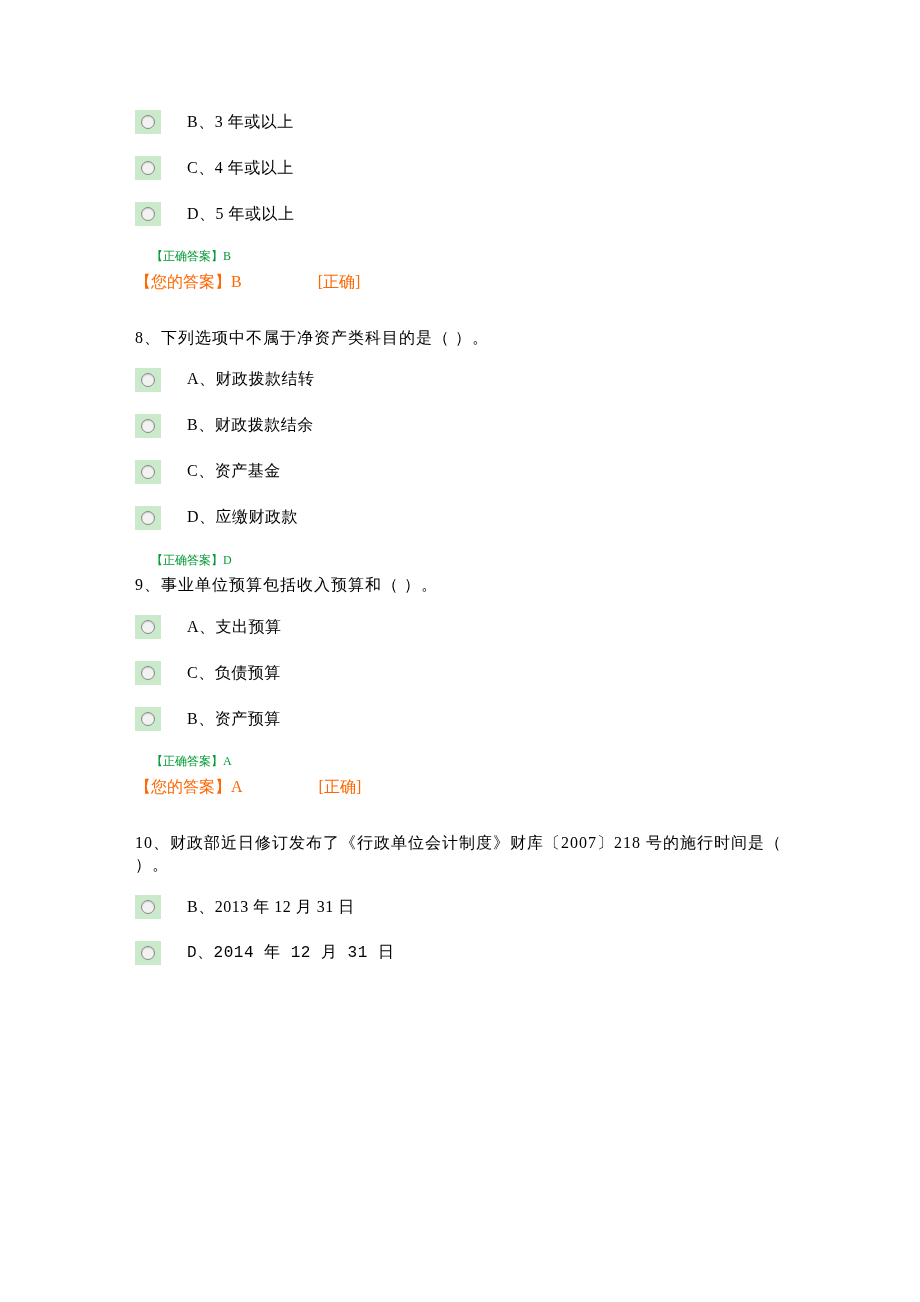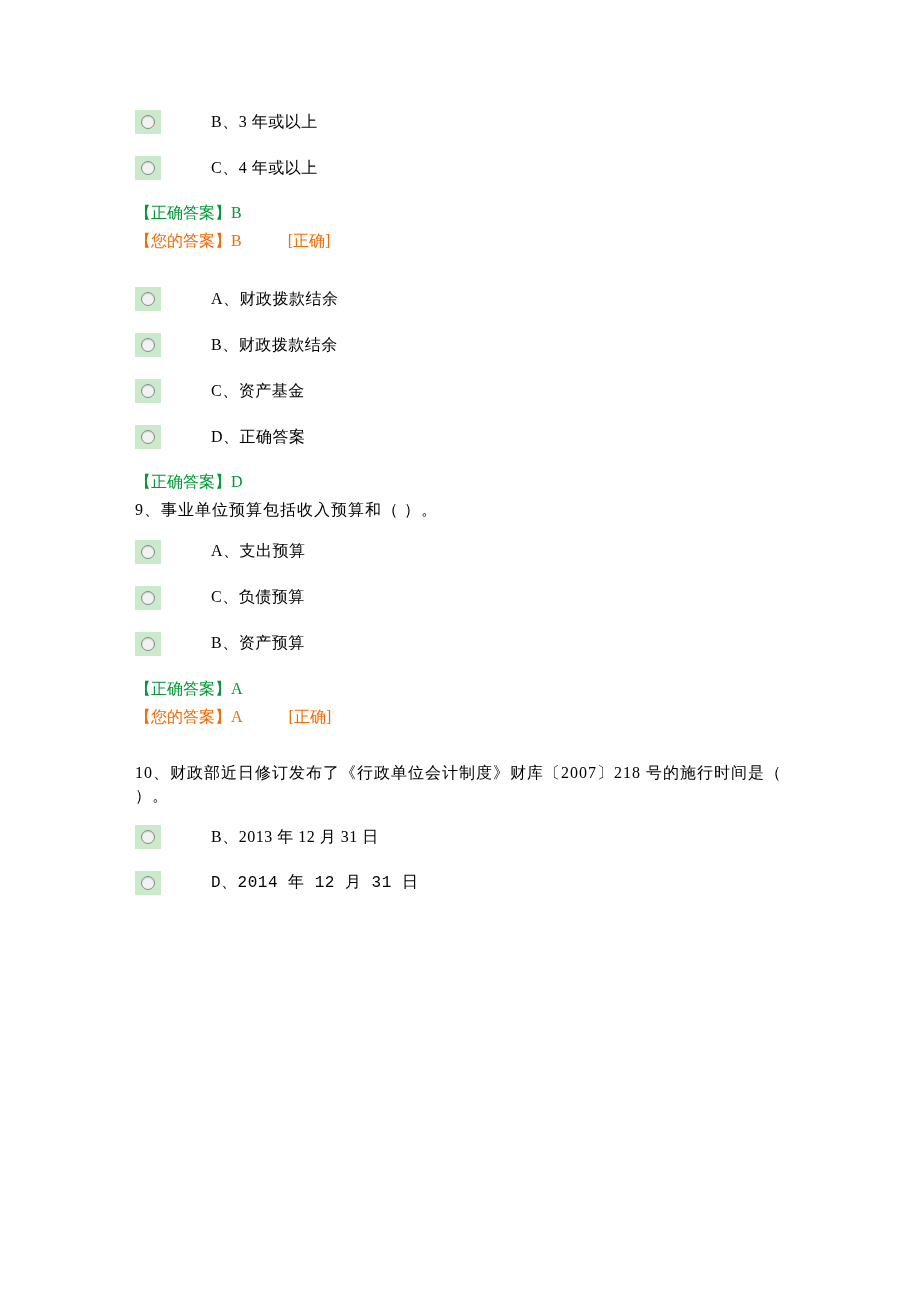--- a/index.html
+++ b/index.html
@@ -21,7 +21,6 @@
     display: flex;
     align-items: center;
     margin-bottom: 22px;
-    gap: 24px;
   }
   .radio-box {
     width: 26px;

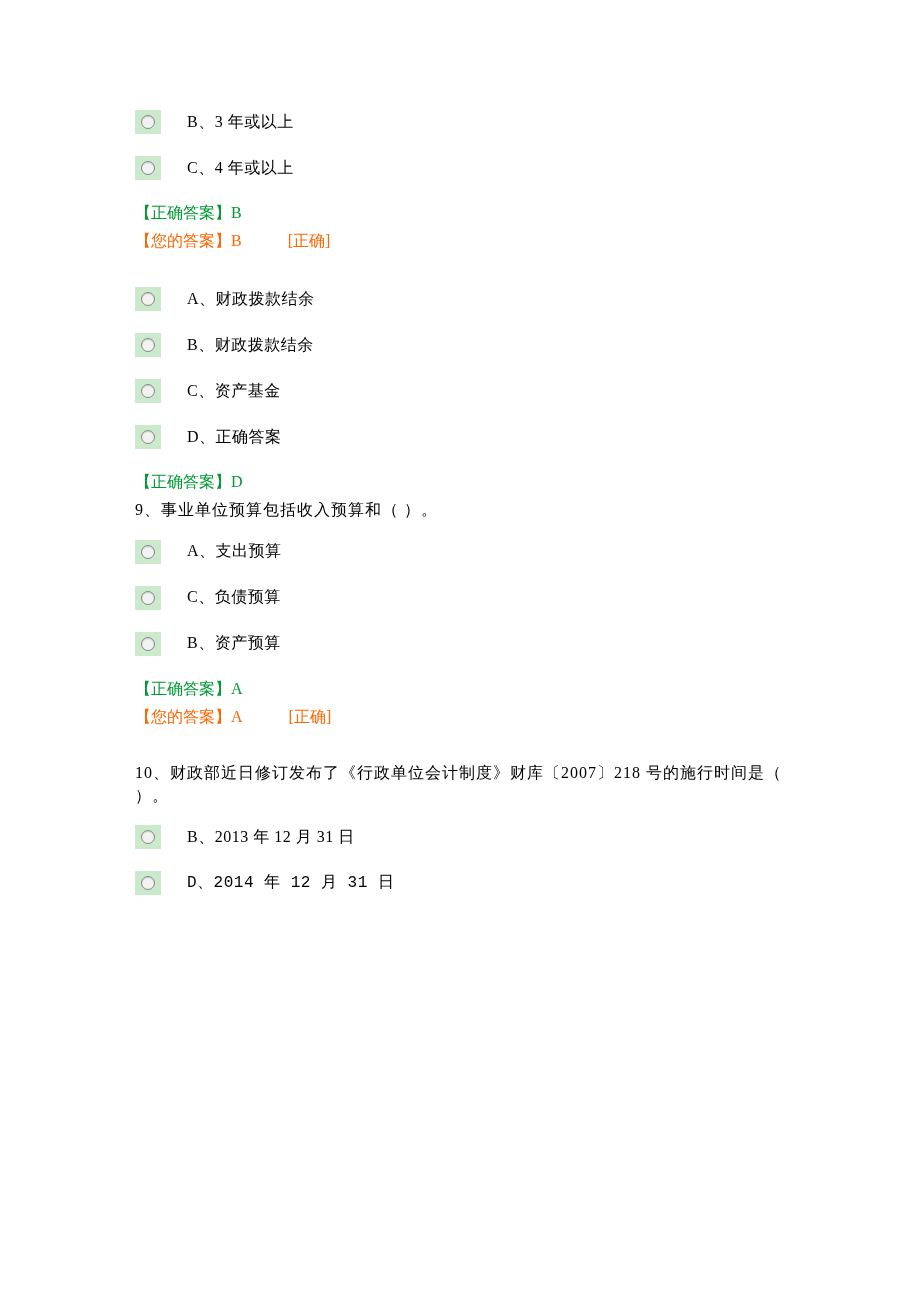--- a/index.html
+++ b/index.html
@@ -81,6 +81,12 @@
       </span>
     <span class="option-text">C、4 年或以上</span>
   </div>
+  <div class="option-row">
+    <span class="radio-box">
+        <span class="radio-inner"></span>
+      </span>
+    <span class="option-text">D、5 年或以上</span>
+  </div>
   <div class="correct-answer">
     <span>【正确答案】</span><span>B</span>
   </div>

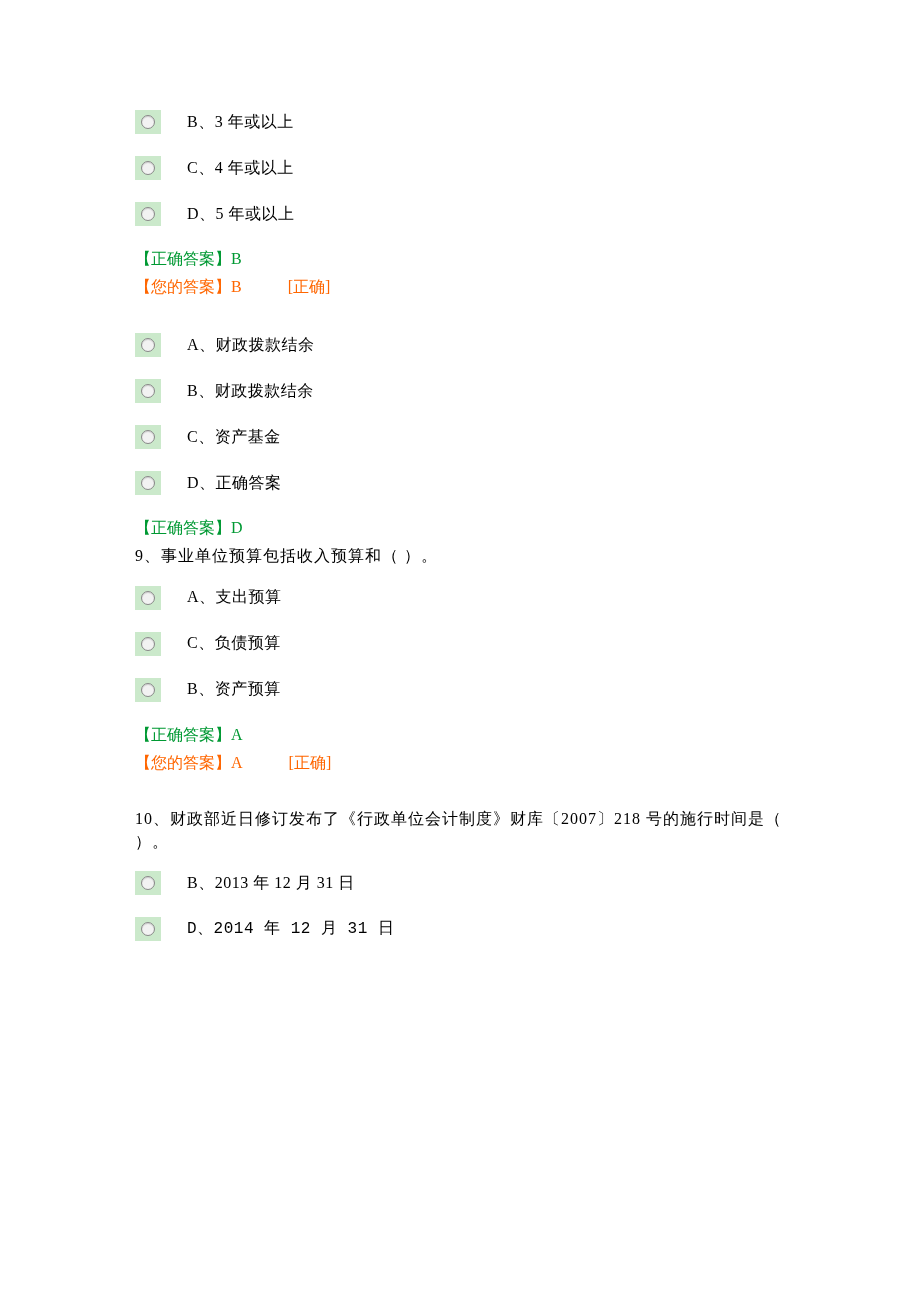--- a/index.html
+++ b/index.html
@@ -46,8 +46,8 @@
   }
   .correct-answer {
     color: #009933;
-    font-size: 16px;
-    margin: 0 0 6px 0;
+    font-size: 12px;
+    margin: 0 0 6px 16px;
   }
   .your-answer {
     color: #ff6600;

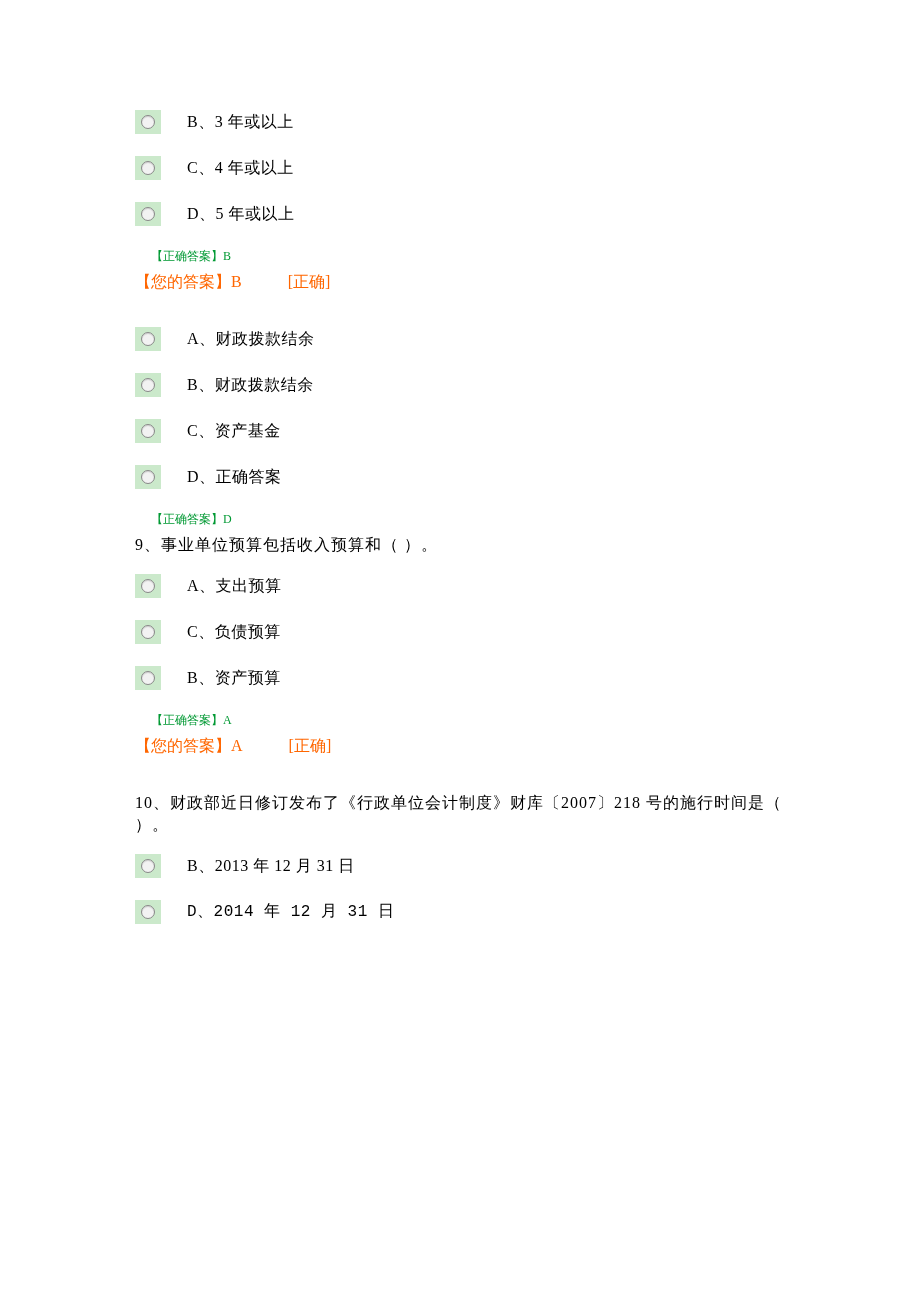--- a/index.html
+++ b/index.html
@@ -55,7 +55,7 @@
     margin: 0 0 34px 0;
   }
   .your-answer .status {
-    margin-left: 46px;
+    margin-left: 76px;
   }
   .question {
     font-size: 16px;

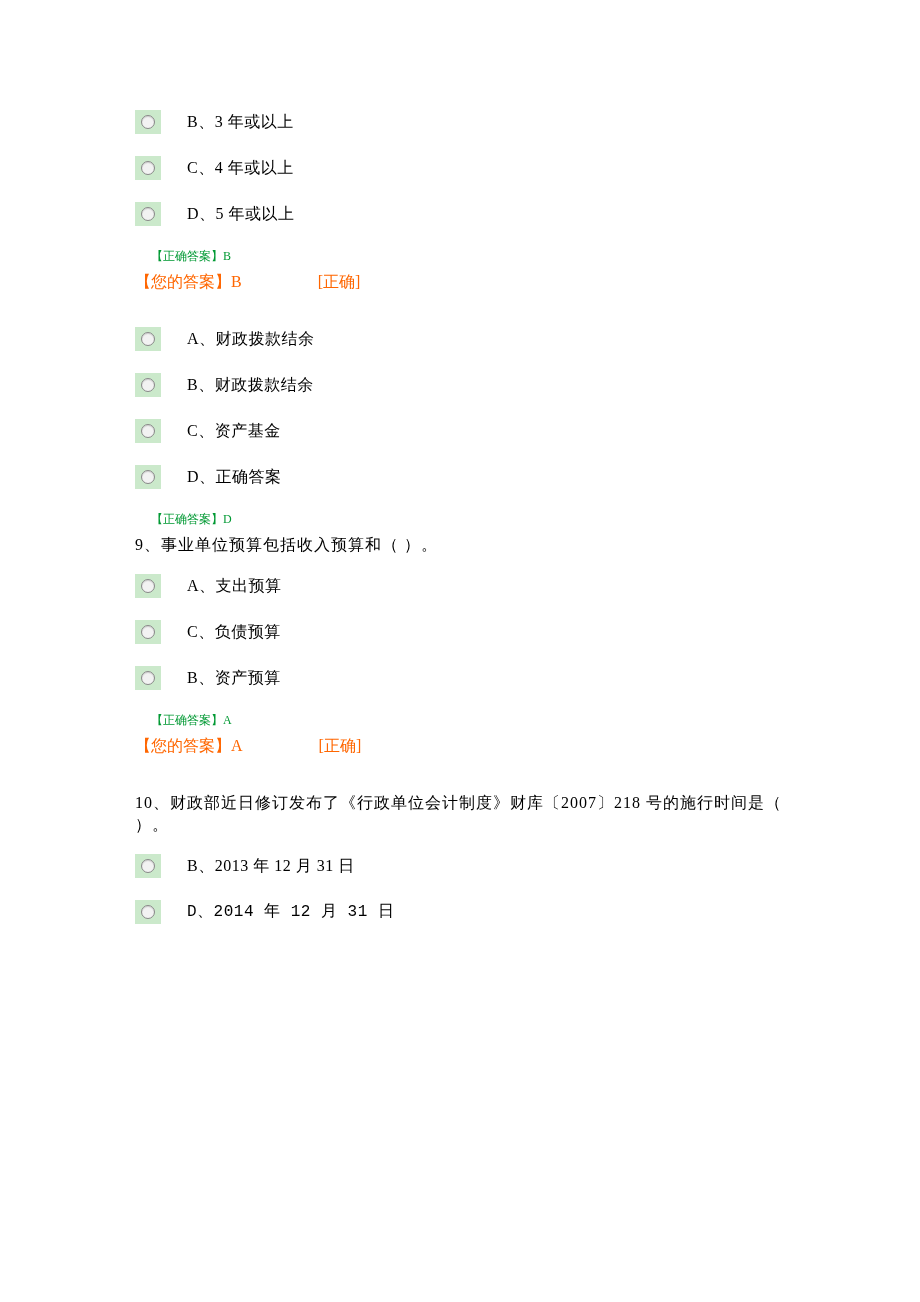--- a/index.html
+++ b/index.html
@@ -94,6 +94,7 @@
     <span>【您的答案】</span><span>B</span><span class="status">[正确]</span>
   </div>
 
+  <div class="question">8、下列选项中不属于净资产类科目的是（   ）。</div>
   <div class="option-row">
     <span class="radio-box">
         <span class="radio-inner"></span>

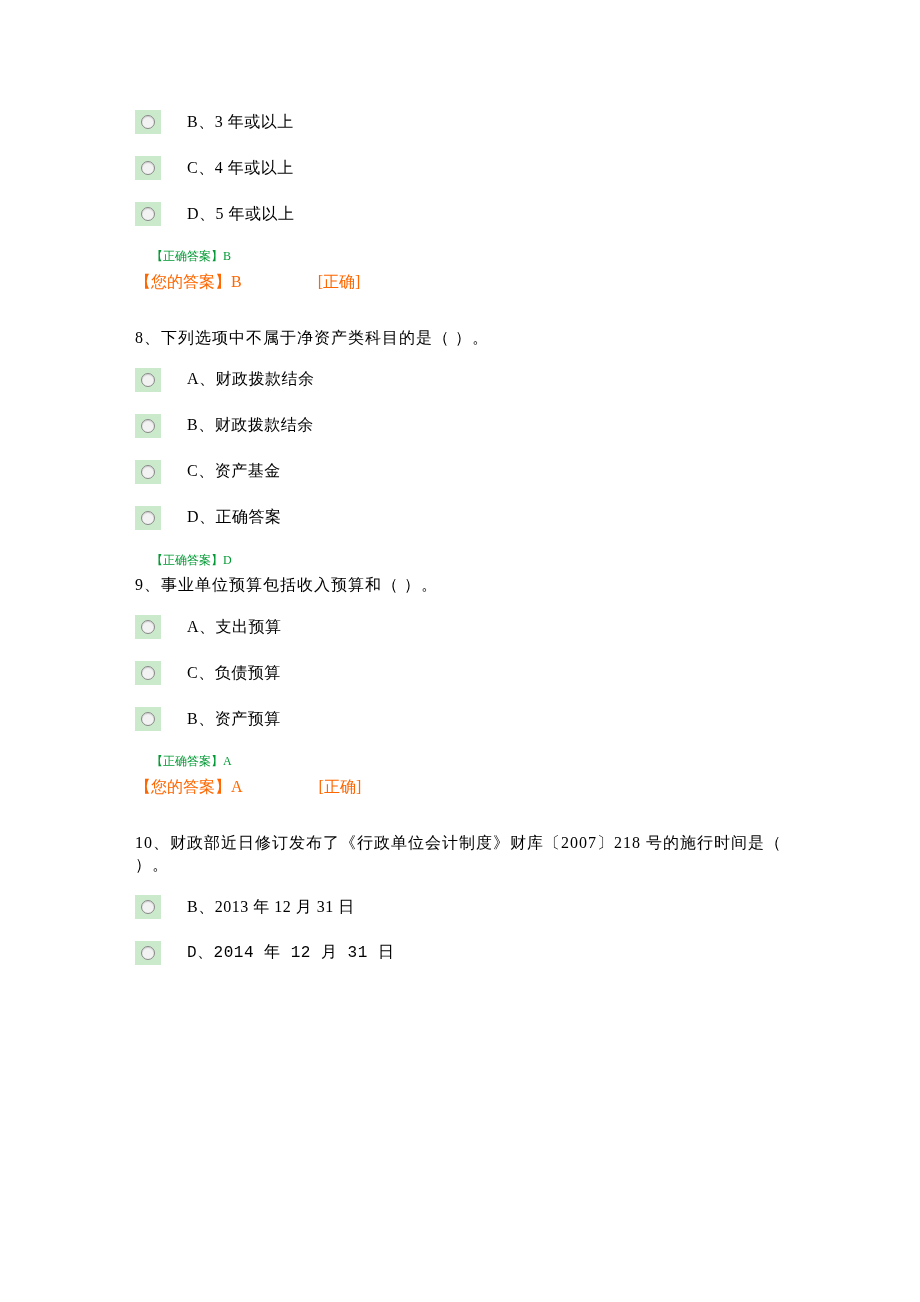--- a/index.html
+++ b/index.html
@@ -99,7 +99,7 @@
     <span class="radio-box">
         <span class="radio-inner"></span>
       </span>
-    <span class="option-text">A、财政拨款结余</span>
+    <span class="option-text">A、财政拨款结转</span>
   </div>
   <div class="option-row">
     <span class="radio-box">

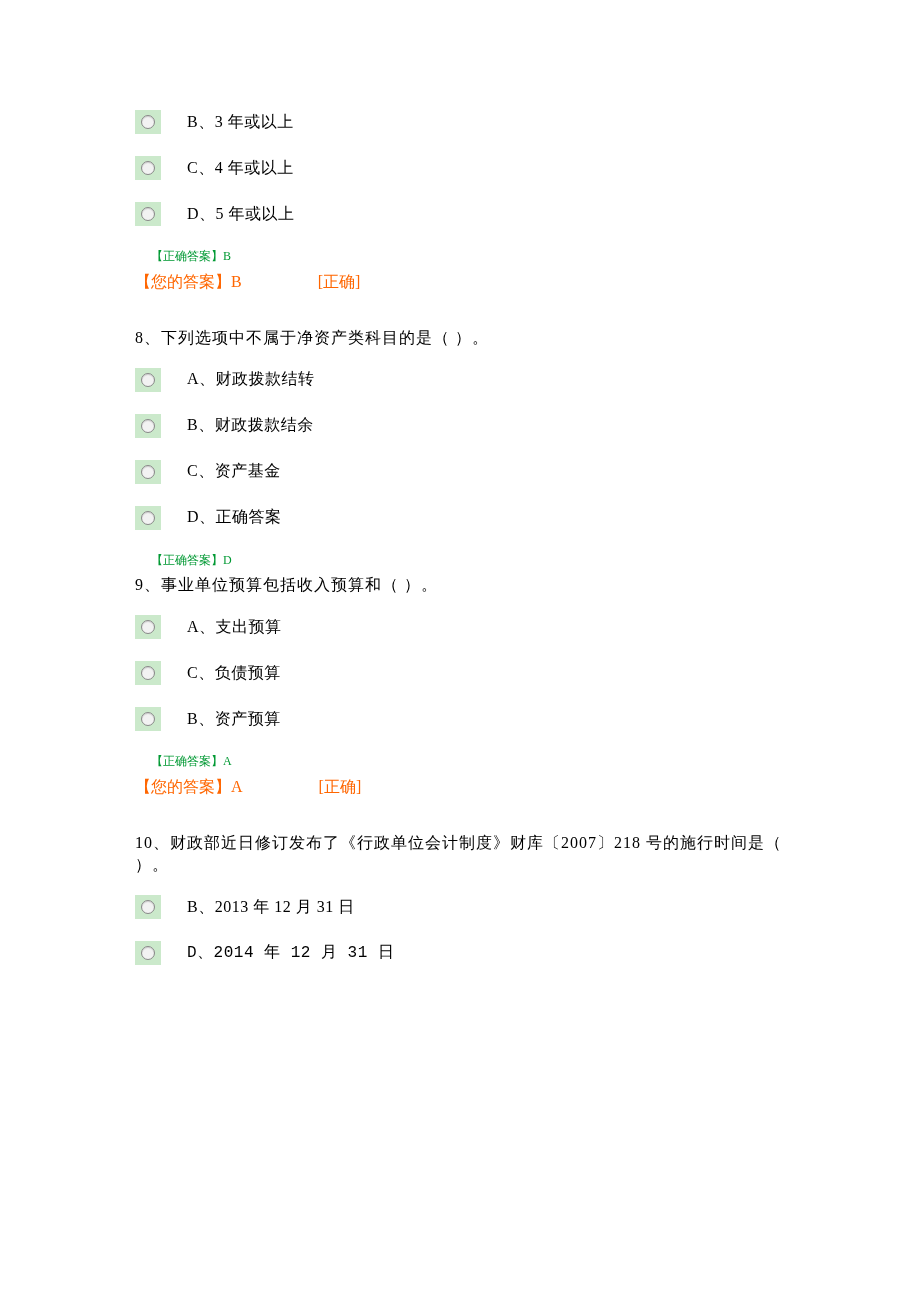--- a/index.html
+++ b/index.html
@@ -117,7 +117,7 @@
     <span class="radio-box">
         <span class="radio-inner"></span>
       </span>
-    <span class="option-text">D、正确答案</span>
+    <span class="option-text">D、应缴财政款</span>
   </div>
   <div class="correct-answer">
     <span>【正确答案】</span><span>D</span>

